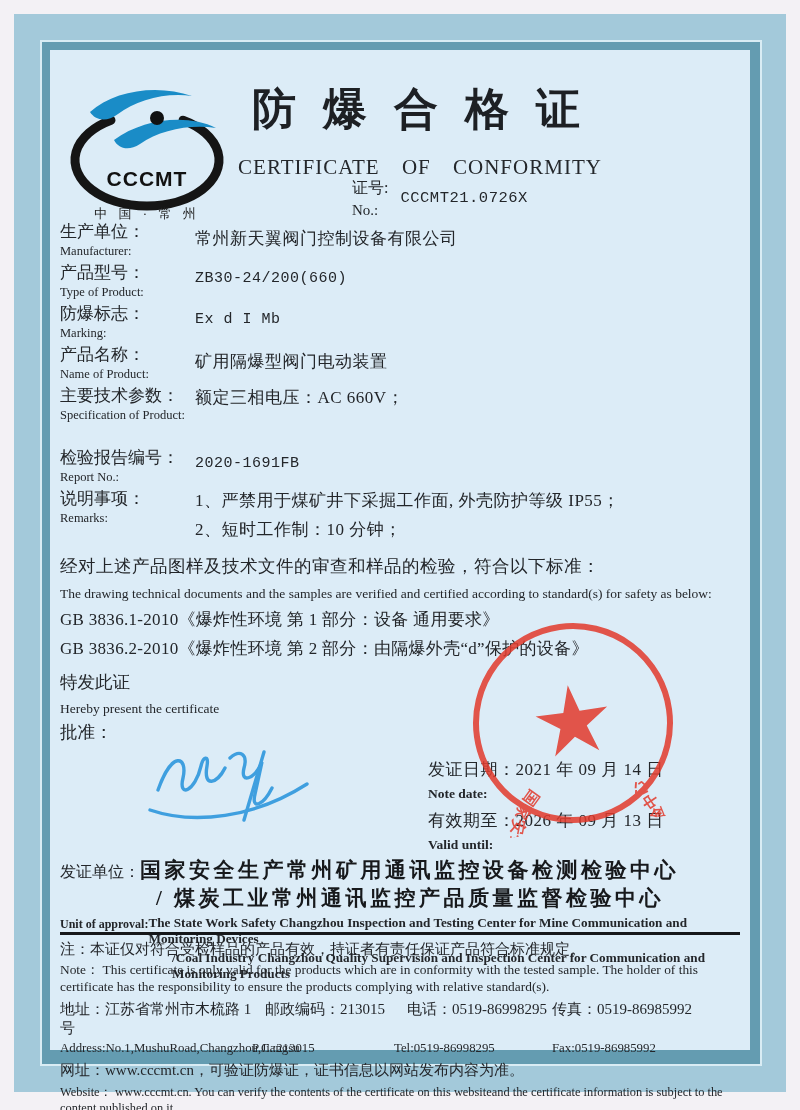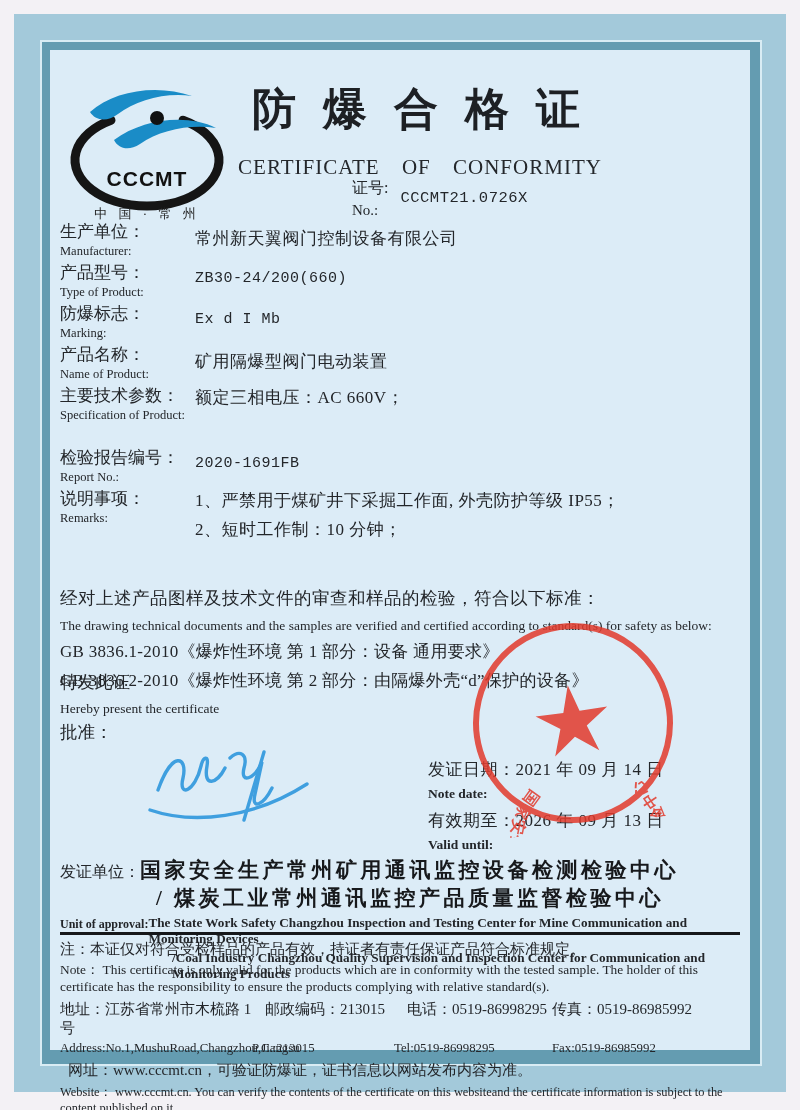--- a/index.html
+++ b/index.html
@@ -33,7 +33,7 @@
   .fv-line2{margin-top:6px;}
 
   
-  .standards{position:absolute;left:10px;top:536px;right:10px;}
+  .standards{position:absolute;left:10px;top:504px;right:10px;}
   .std-zh{font-size:17.5px;letter-spacing:.5px;}
   .std-en{font-size:13.5px;margin-top:8px;}
   .std-line{font-size:17px;margin-top:6px;letter-spacing:.3px;}

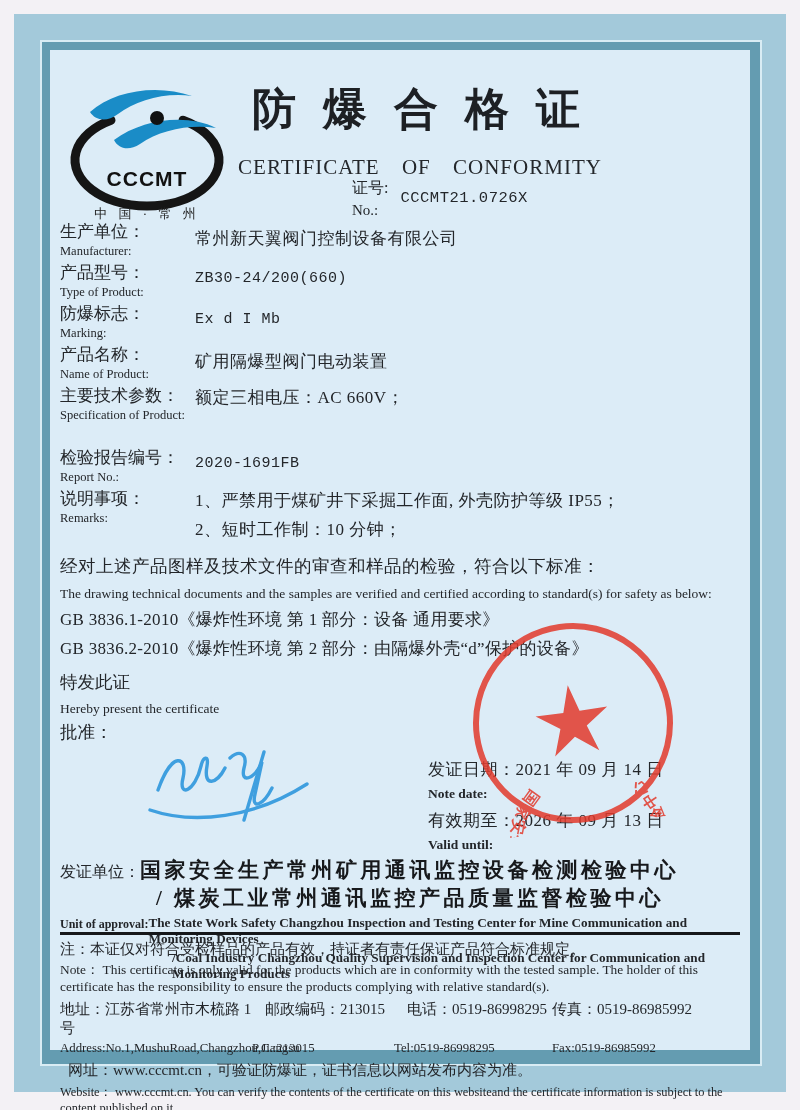--- a/index.html
+++ b/index.html
@@ -67,7 +67,7 @@
   .note-en{font-size:13.4px;line-height:1.3;margin-top:2px;}
   .addr-zh{display:grid;grid-template-columns:205px 142px 145px 1fr;font-size:15px;margin-top:4px;}
   .addr-en{display:grid;grid-template-columns:192px 142px 158px 1fr;font-size:12.8px;margin-top:3px;}
-  .web-zh{font-size:15px;margin-top:5px;margin-left:8px;}
+  .web-zh{font-size:15px;margin-top:5px;}
   .web-en{font-size:12.4px;margin-top:4px;}
 </style>
 </head>

